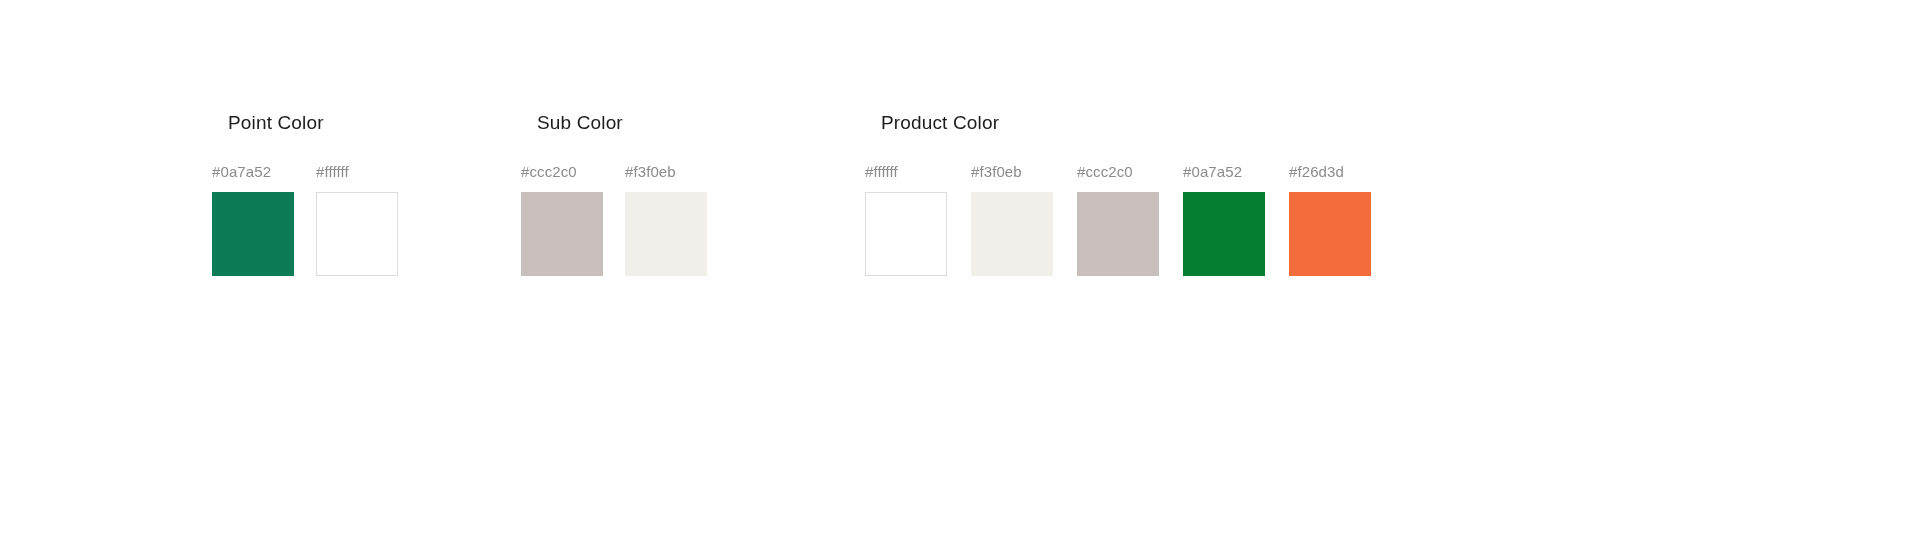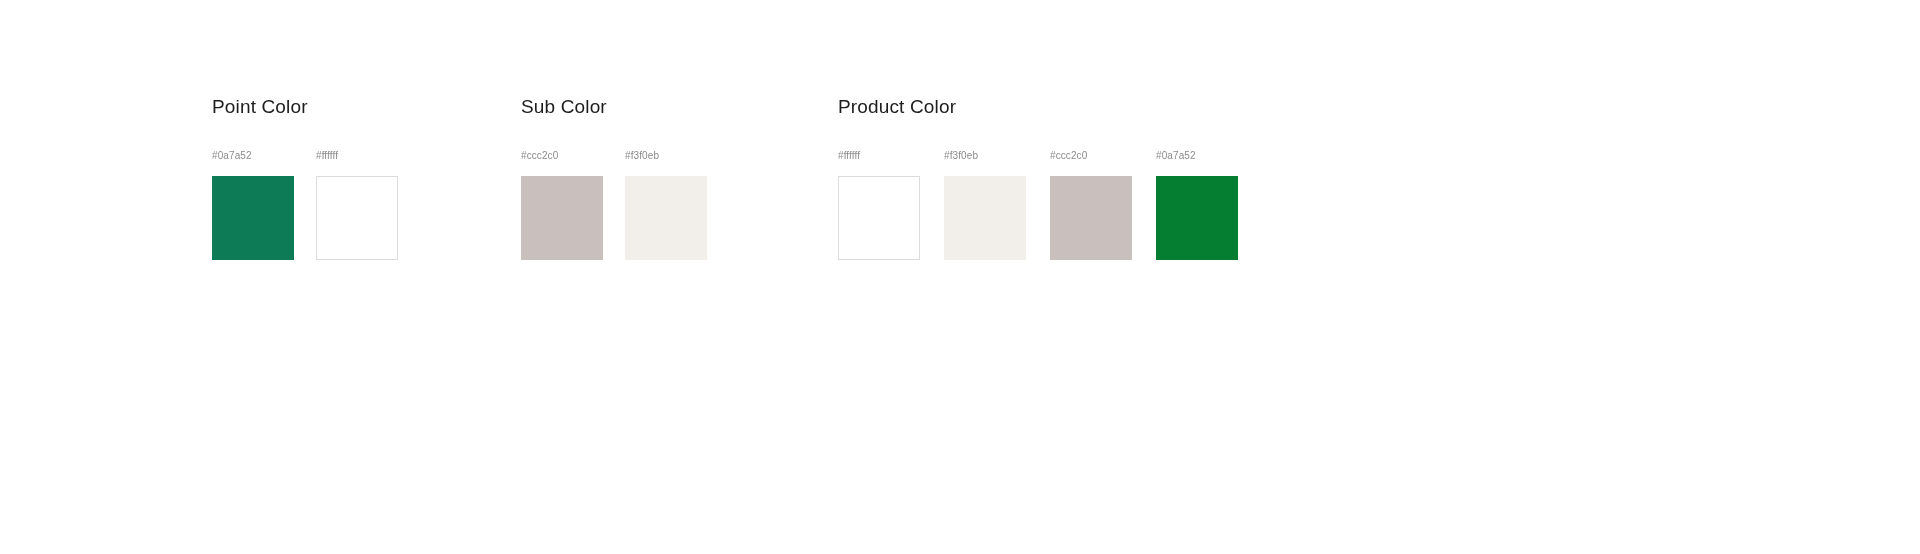--- a/index.html
+++ b/index.html
@@ -33,7 +33,7 @@
     color: #1d1d1f;
     letter-spacing: 0.15px;
     line-height: 22px;
-    margin: 0;
+    margin: 16px;
     white-space: nowrap;
   }
 

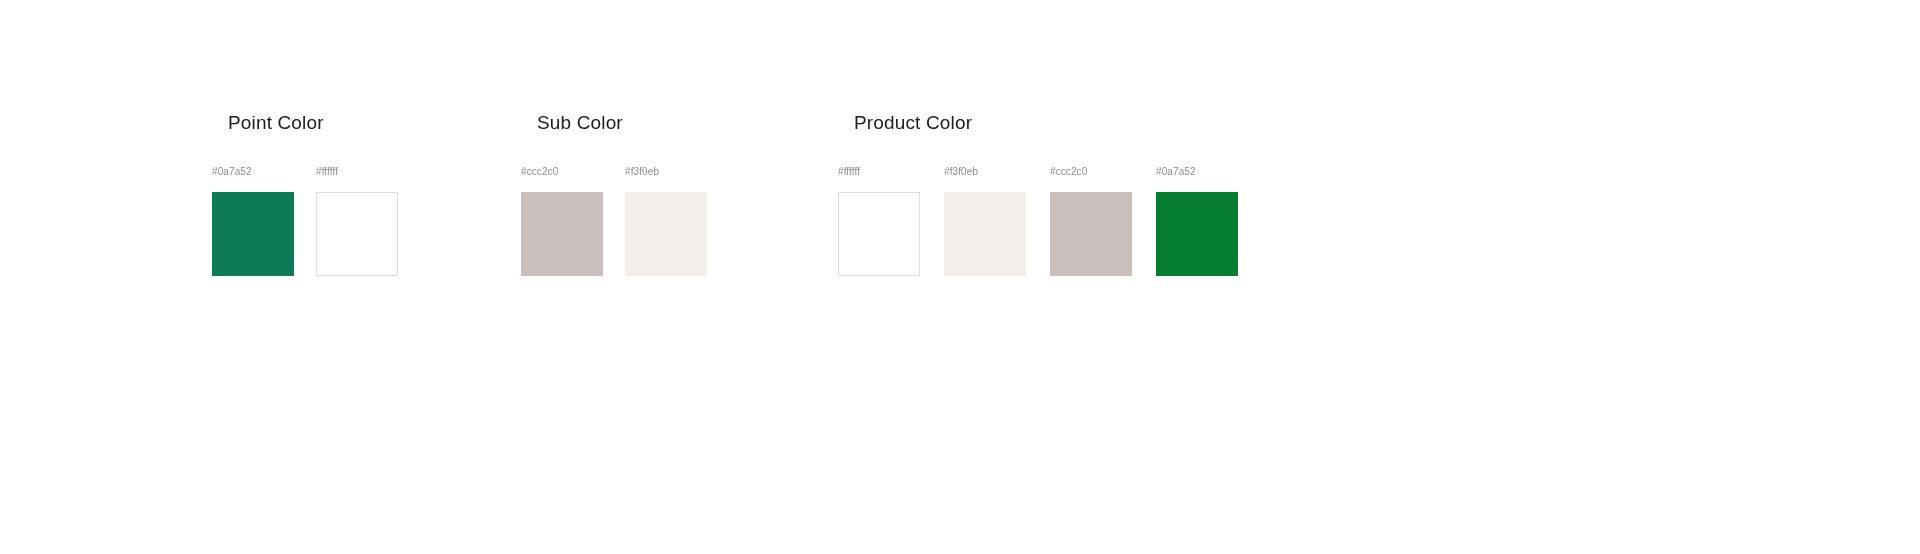--- a/index.html
+++ b/index.html
@@ -73,7 +73,7 @@
   
   #group-point   { left: 212px; }
   #group-sub     { left: 521px; }
-  #group-product { left: 838px; }
+  #group-product { left: 865px; }
 
   
   #group-point .swatch-cell + .swatch-cell   { margin-left: 22px; }

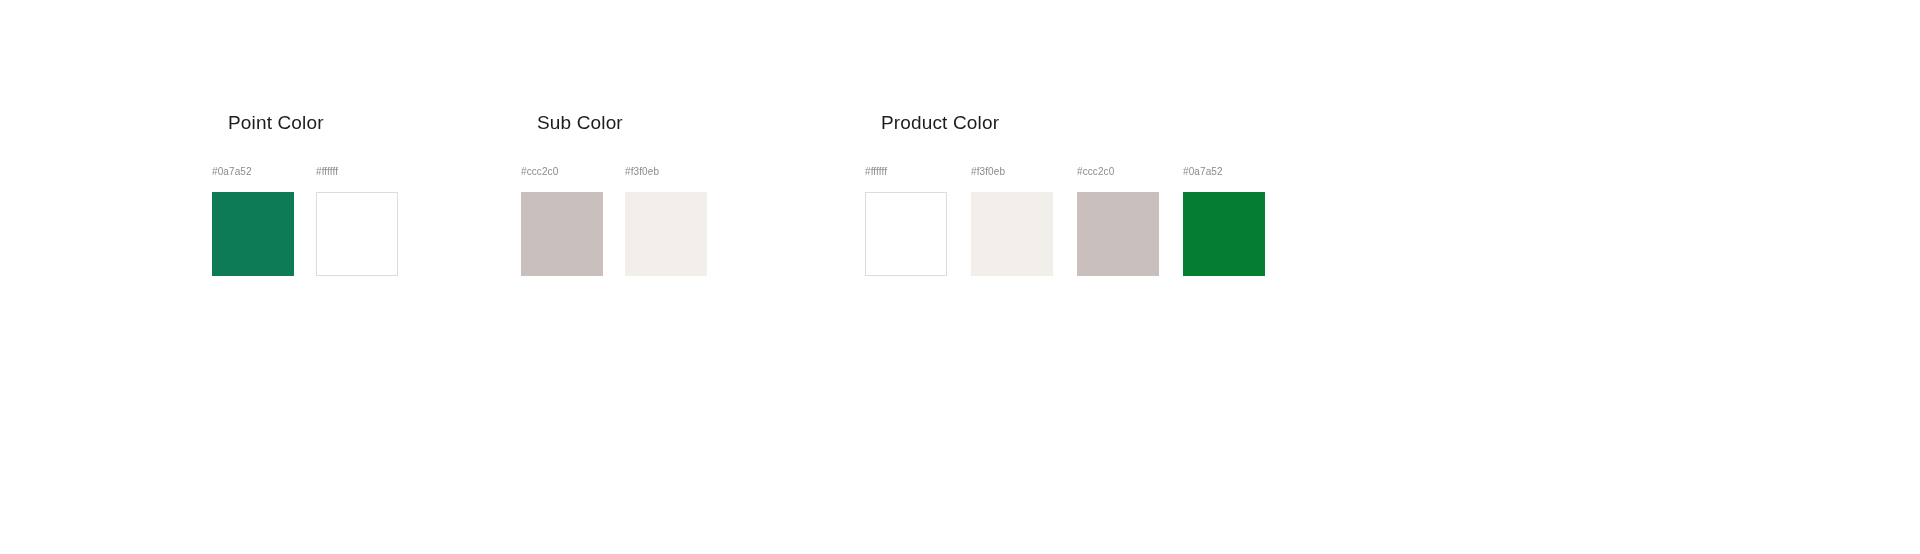--- a/index.html
+++ b/index.html
@@ -50,7 +50,7 @@
   }
 
   .swatch-hex {
-    font-size: 10px;
+    font-size: 15px;
     font-weight: 400;
     color: #8b8b8b;
     line-height: 17px;

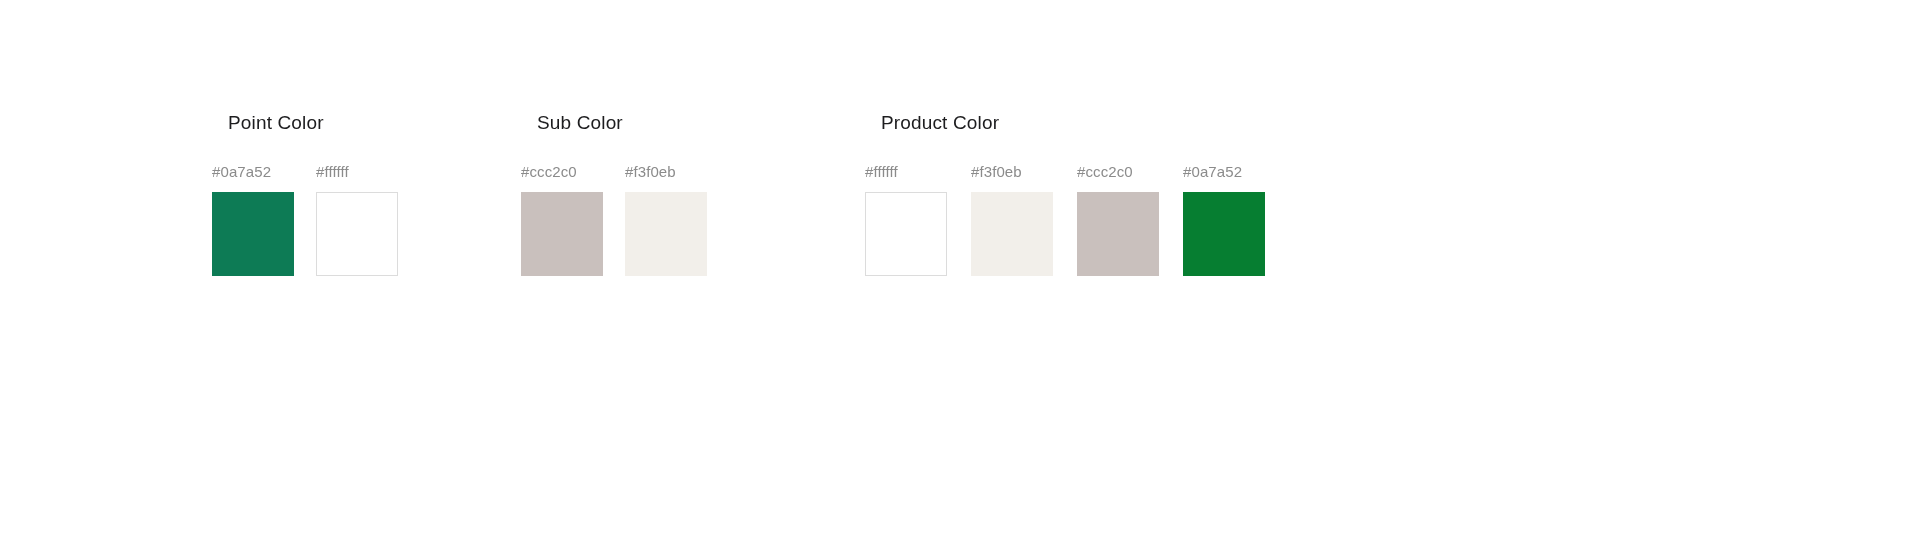--- a/index.html
+++ b/index.html
@@ -132,6 +132,10 @@
         <span class="swatch-hex">#0a7a52</span>
         <div class="swatch-chip" style="background: rgb(6, 126, 49);"></div>
       </div>
+      <div class="swatch-cell">
+        <span class="swatch-hex">#f26d3d</span>
+        <div class="swatch-chip" style="background: rgb(242, 108, 60);"></div>
+      </div>
     </div>
   </section>
 

